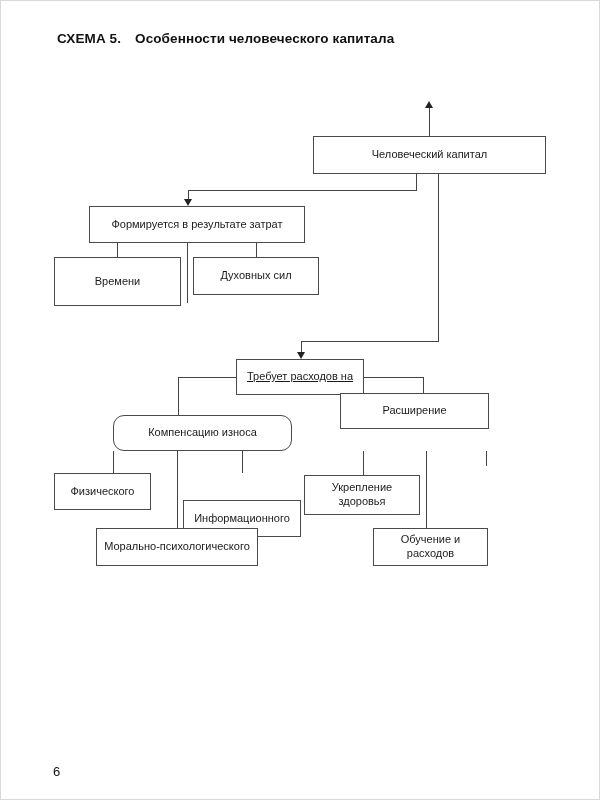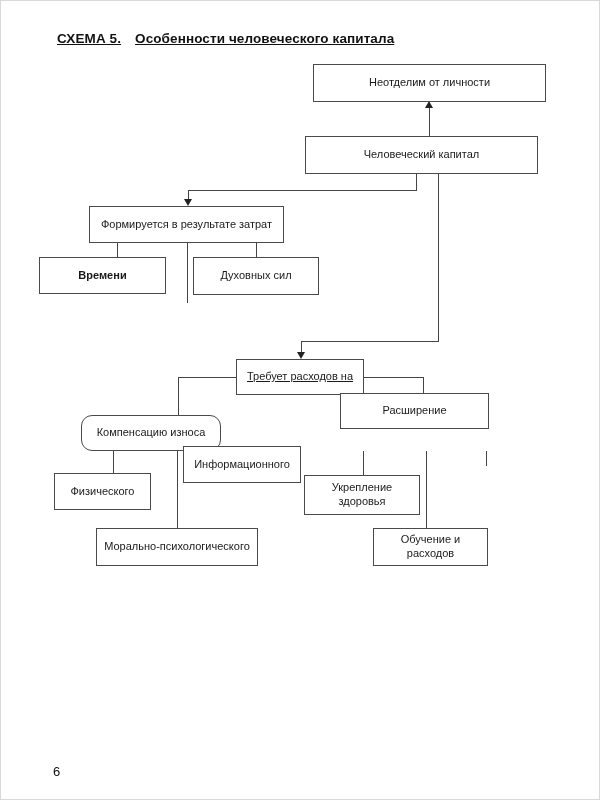--- a/index.html
+++ b/index.html
@@ -16,7 +16,7 @@
   .title-row {
     position: absolute; left: 56px; top: 30px;
     font-size: 13.5px; font-weight: bold; color: #111;
-    white-space: nowrap; letter-spacing: 0.1px; text-decoration: underline;
+    white-space: nowrap; letter-spacing: 0.1px;
   }
   .title-label { margin-right: 14px; }
   .canvas { position: absolute; left: 0; top: 0; width: 600px; height: 800px; }

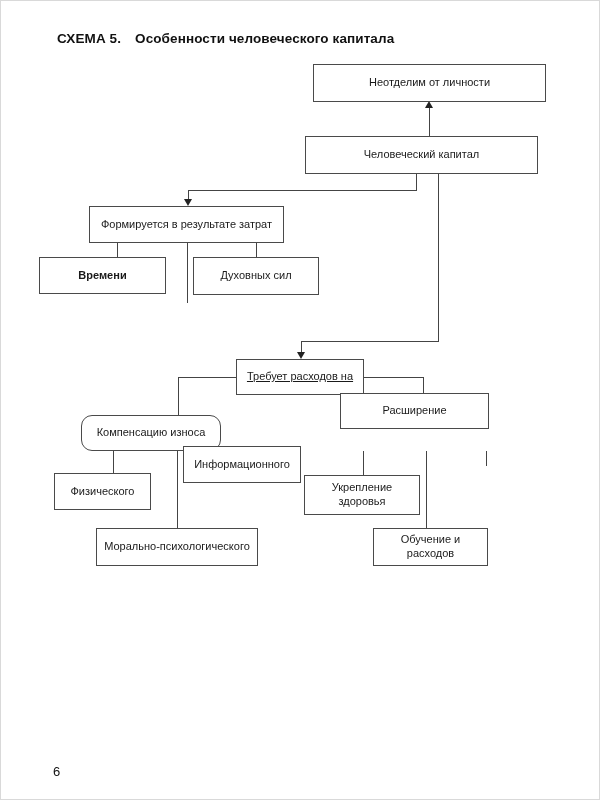--- a/index.html
+++ b/index.html
@@ -101,7 +101,6 @@
   <div class="vline" style="left:425px; top:450px; height:77px;"></div>
   <div class="vline" style="left:485px; top:450px; height:15px;"></div>
 
-  <div class="node n-inseparable">Неотделим от личности</div>
   <div class="node n-human-capital">Человеческий капитал</div>
   <div class="node n-formed-by">Формируется в результате затрат</div>
   <div class="node n-time">Времени</div>

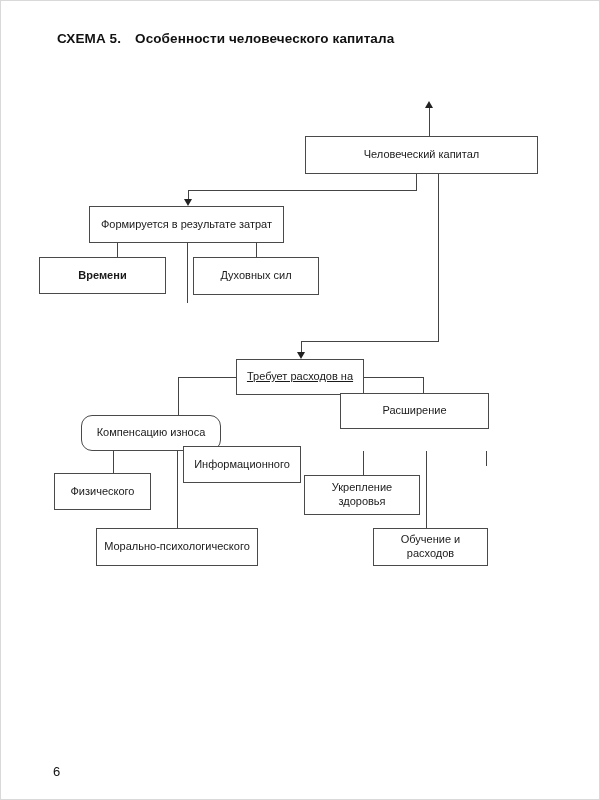--- a/index.html
+++ b/index.html
@@ -42,7 +42,7 @@
   .arrow-down { border-top: 7px solid #222; }
   
   .n-inseparable   { left:312px; top:63px;  width:233px; height:38px; }
-  .n-human-capital { left:304px; top:135px; width:233px; height:38px; }
+  .n-human-capital { left:312px; top:135px; width:233px; height:38px; }
   .n-formed-by     { left:88px;  top:205px; width:195px; height:37px; }
   .n-time          { left:38px;  top:256px; width:127px; height:37px;font-weight:bold; }
   .n-spiritual     { left:192px; top:256px; width:126px; height:38px; }

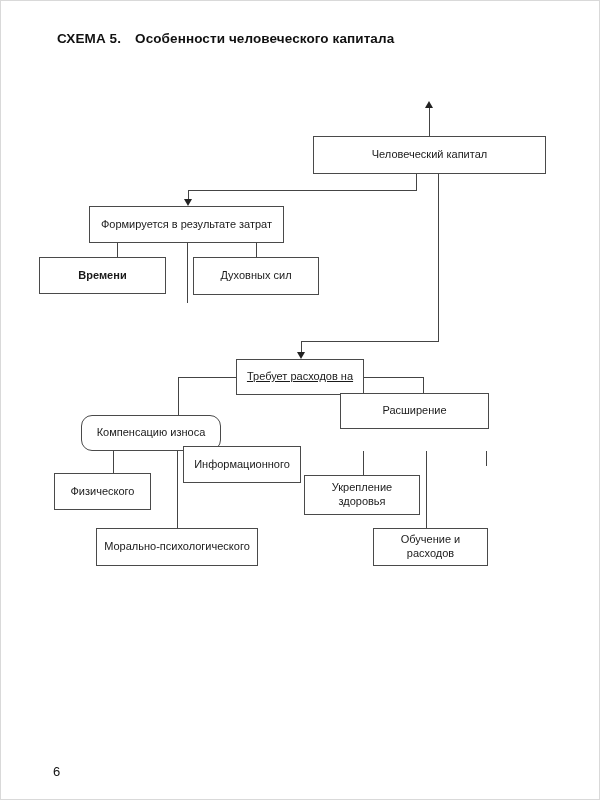--- a/index.html
+++ b/index.html
@@ -43,7 +43,7 @@
   
   .n-inseparable   { left:312px; top:63px;  width:233px; height:38px; }
   .n-human-capital { left:312px; top:135px; width:233px; height:38px; }
-  .n-formed-by     { left:88px;  top:205px; width:195px; height:37px; }
+  .n-formed-by     { left:88px;  top:205px; width:216px; height:37px; }
   .n-time          { left:38px;  top:256px; width:127px; height:37px;font-weight:bold; }
   .n-spiritual     { left:192px; top:256px; width:126px; height:38px; }
   .n-material      { left:122px; top:302px; width:128px; height:38px; }

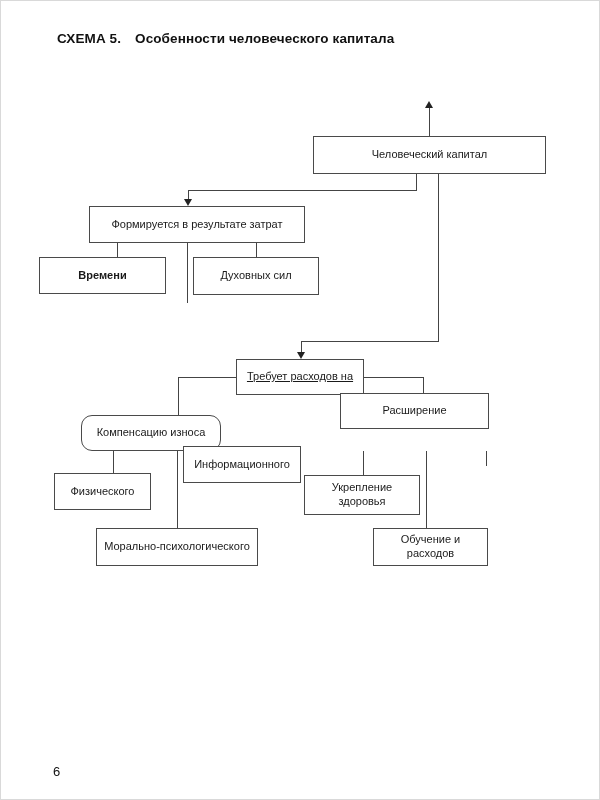--- a/index.html
+++ b/index.html
@@ -44,7 +44,7 @@
   .n-inseparable   { left:312px; top:63px;  width:233px; height:38px; }
   .n-human-capital { left:312px; top:135px; width:233px; height:38px; }
   .n-formed-by     { left:88px;  top:205px; width:216px; height:37px; }
-  .n-time          { left:38px;  top:256px; width:127px; height:37px;font-weight:bold; }
+  .n-time          { left:53px;  top:256px; width:127px; height:49px; }
   .n-spiritual     { left:192px; top:256px; width:126px; height:38px; }
   .n-material      { left:122px; top:302px; width:128px; height:38px; }
   .n-requires      { left:235px; top:358px; width:128px; height:36px;text-decoration:underline; }

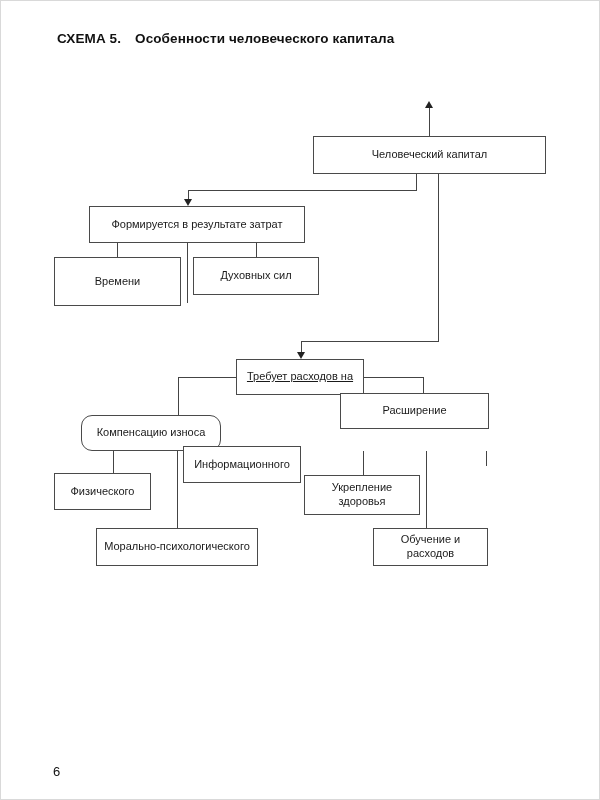--- a/index.html
+++ b/index.html
@@ -48,7 +48,7 @@
   .n-spiritual     { left:192px; top:256px; width:126px; height:38px; }
   .n-material      { left:122px; top:302px; width:128px; height:38px; }
   .n-requires      { left:235px; top:358px; width:128px; height:36px;text-decoration:underline; }
-  .n-compensation  { left:80px;  top:414px; width:140px; height:36px;border-radius:11px; }
+  .n-compensation  { left:112px;  top:414px; width:179px; height:36px;border-radius:11px; }
   .n-expansion     { left:339px; top:392px; width:149px; height:36px;text-align:right; }
   .n-physical      { left:53px;  top:472px; width:97px; height:37px; }
   .n-informational { left:182px; top:445px; width:118px; height:37px; }

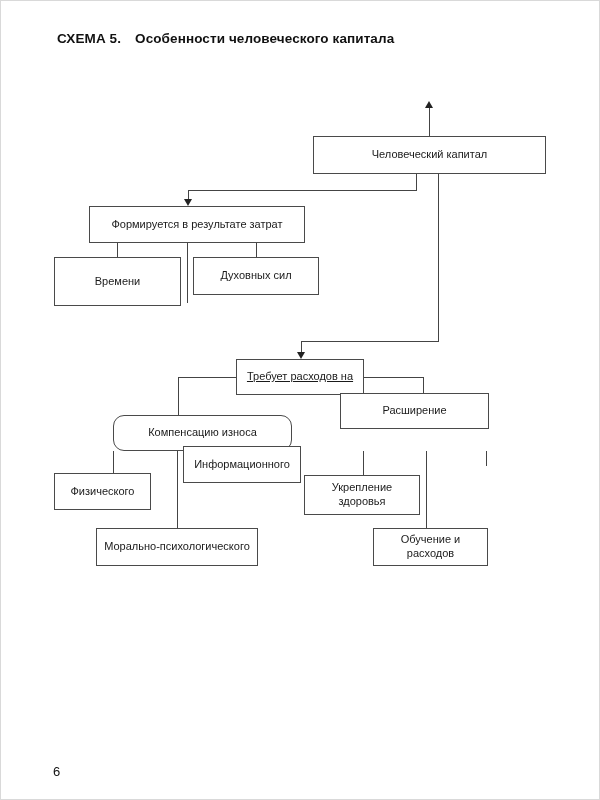--- a/index.html
+++ b/index.html
@@ -51,7 +51,7 @@
   .n-compensation  { left:112px;  top:414px; width:179px; height:36px;border-radius:11px; }
   .n-expansion     { left:339px; top:392px; width:149px; height:36px;text-align:right; }
   .n-physical      { left:53px;  top:472px; width:97px; height:37px; }
-  .n-informational { left:182px; top:445px; width:118px; height:37px; }
+  .n-informational { left:182px; top:499px; width:118px; height:37px; }
   .n-moral         { left:95px;  top:527px; width:162px; height:38px; }
   .n-health        { left:303px; top:474px; width:116px; height:40px; }
   .n-extra-info    { left:428px; top:465px; width:118px; height:50px; }

